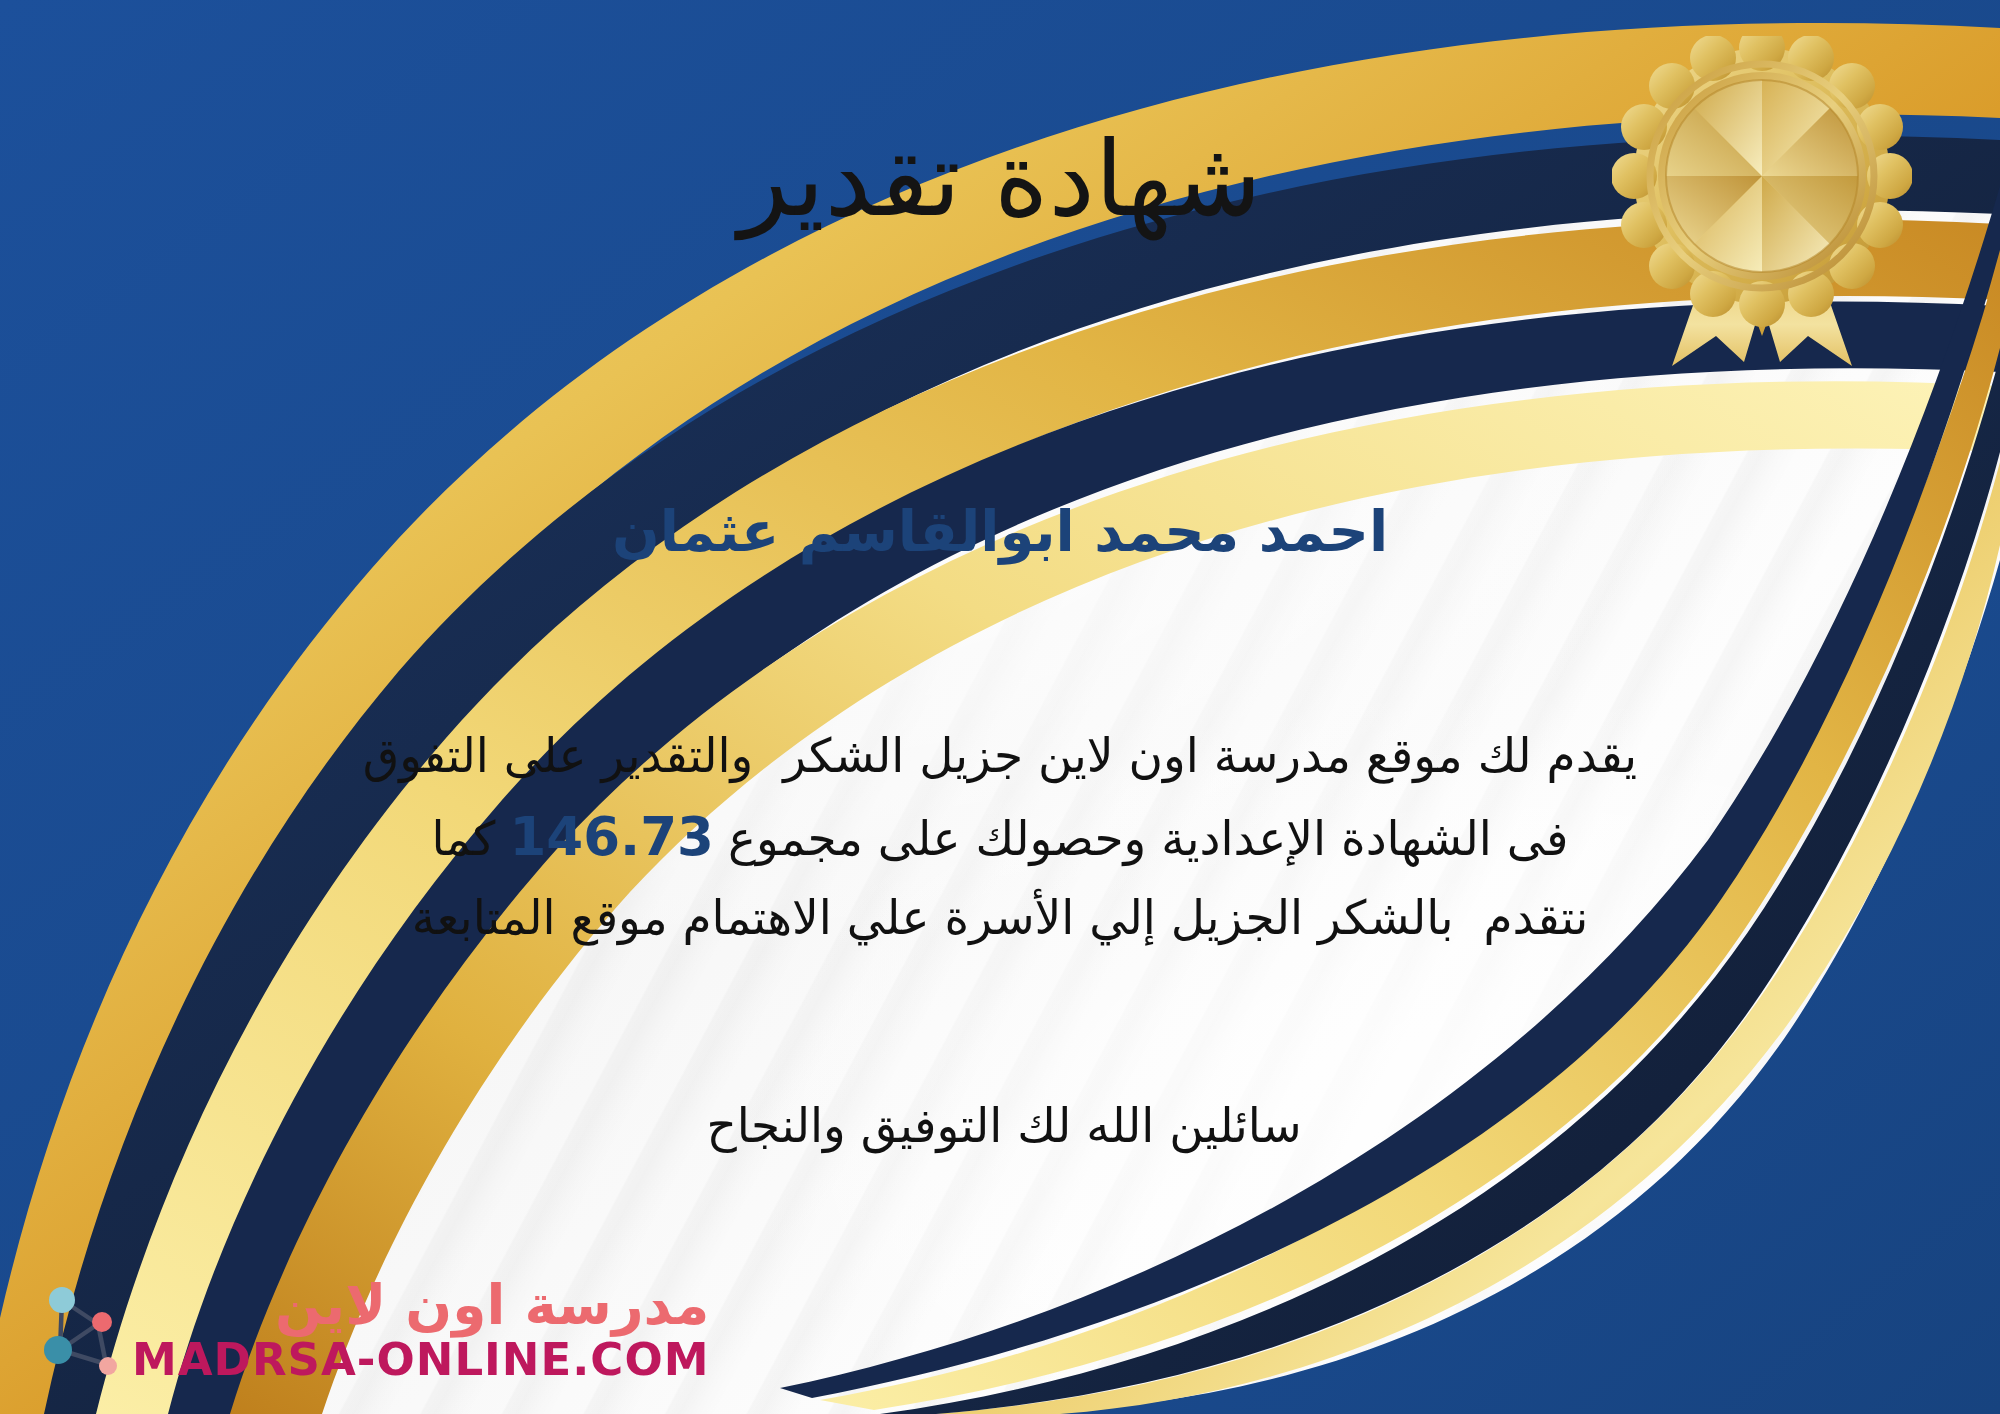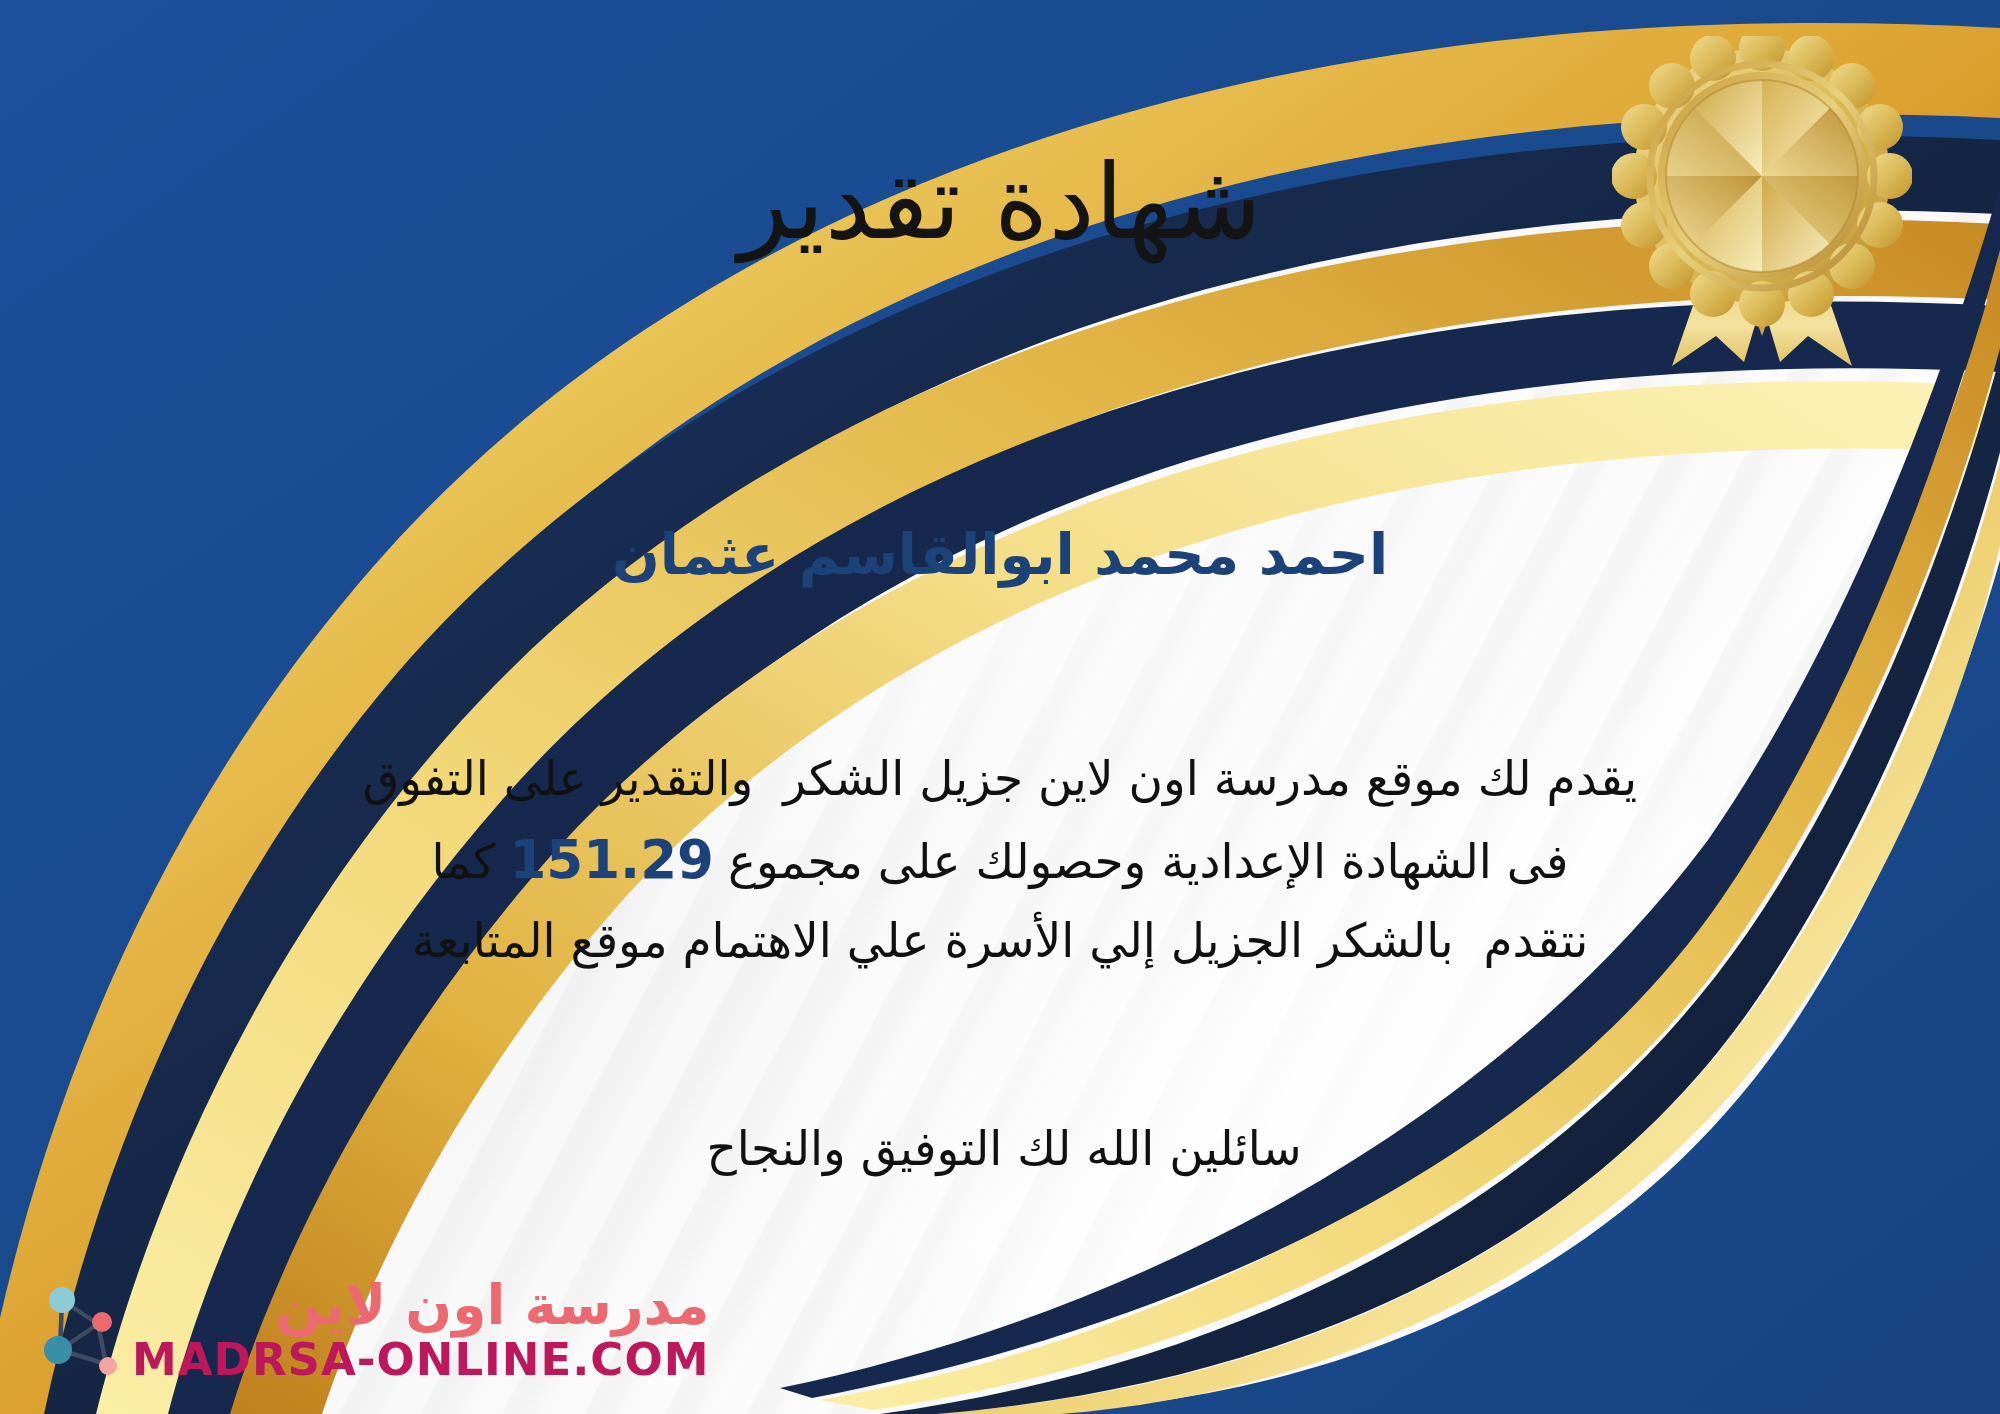--- a/index.html
+++ b/index.html
@@ -59,7 +59,6 @@
     position: absolute;
     inset: 0;
     z-index: 5;
-    margin-top: 23px;
   }
 
   .title {

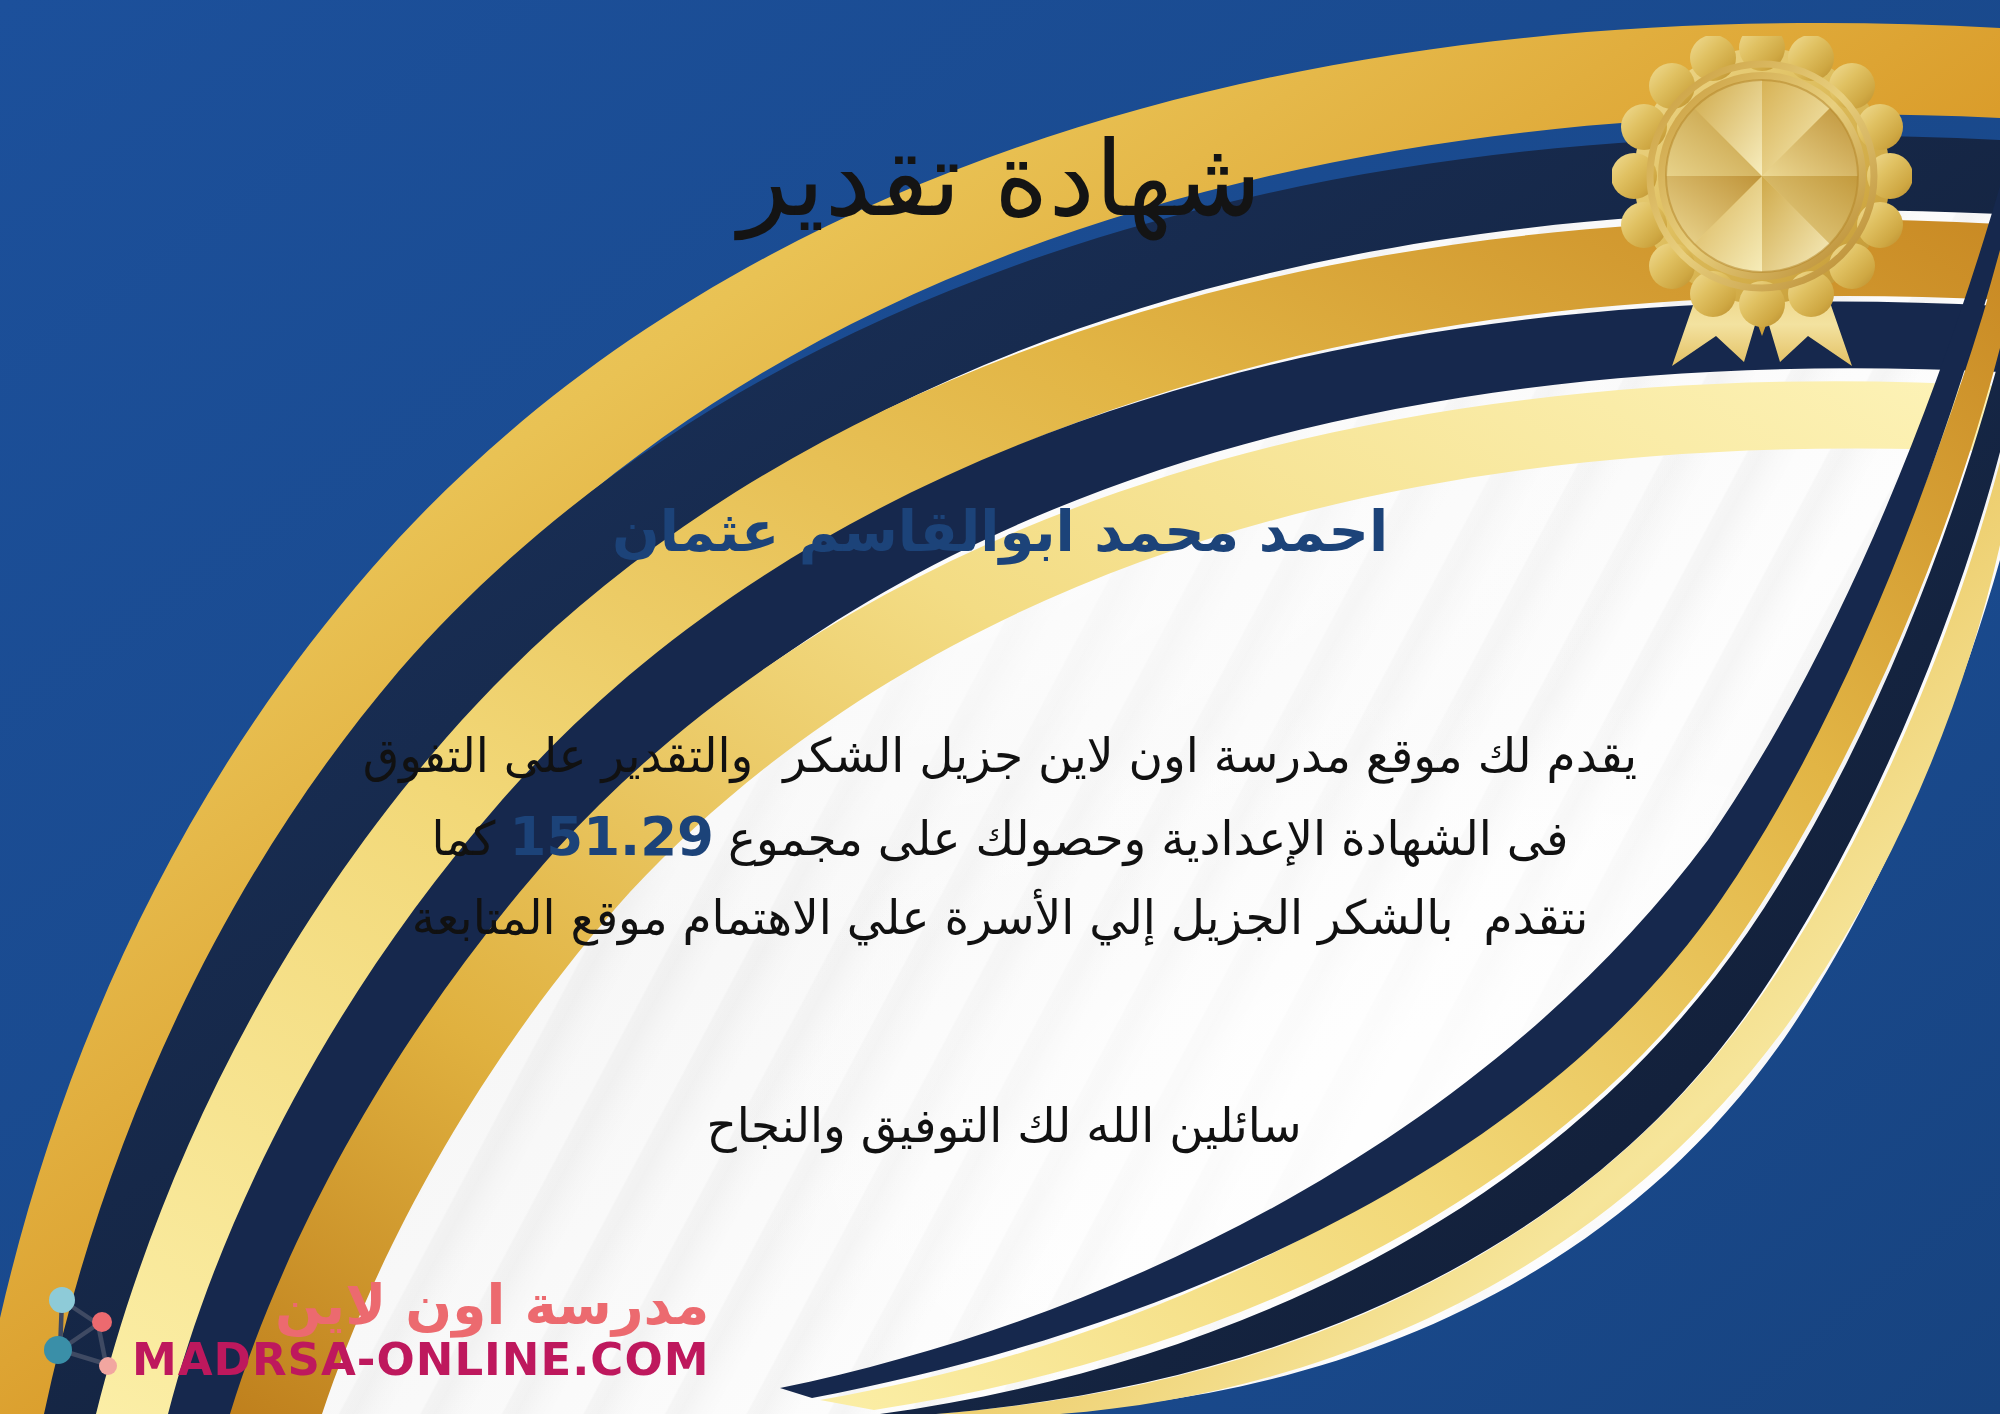--- a/index.html
+++ b/index.html
@@ -330,7 +330,7 @@
 
     <div class="body-block">
       <span class="body-line">يقدم لك موقع مدرسة اون لاين جزيل الشكر  والتقدير على التفوق</span>
-      <span class="body-line"><span>فى الشهادة الإعدادية وحصولك على مجموع</span><span class="score">151.29</span><span>كما</span></span>
+      <span class="body-line"><span>فى الشهادة الإعدادية وحصولك على مجموع</span><span class="score">146.73</span><span>كما</span></span>
       <span class="body-line">نتقدم  بالشكر الجزيل إلي الأسرة علي الاهتمام موقع المتابعة</span>
     </div>
 

